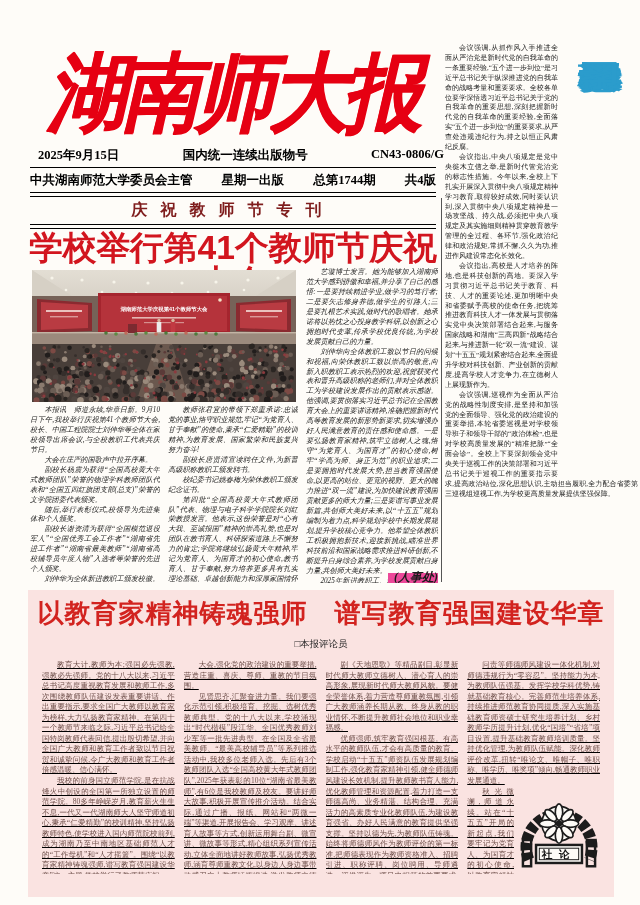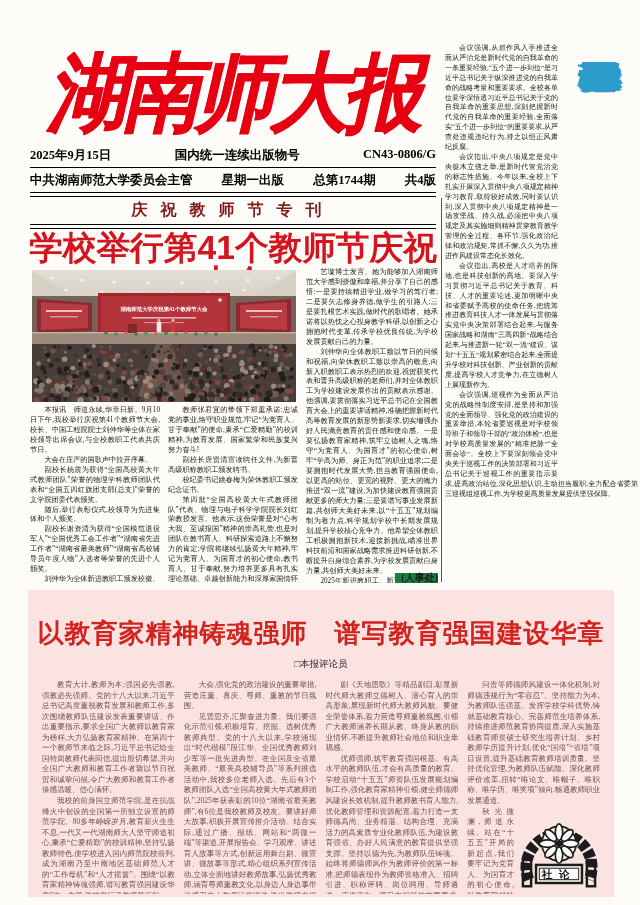--- a/index.html
+++ b/index.html
@@ -14,7 +14,7 @@
     text-shadow:1px 0 #e60012,0 1px #e60012;}
   .hdr-row{position:absolute;left:30px;width:406px;display:flex;justify-content:space-between;
     font-weight:bold;font-size:12.5px;color:#000;white-space:nowrap;}
-  .hdr-row-1{top:147px;}
+  .hdr-row-1{top:147px;margin-left:8px;}
   .hdr-row-2{top:172px;}
   .rule-single{position:absolute;left:30px;width:406px;top:167px;border-top:1.5px solid #000;}
   .rule-double{position:absolute;left:30px;width:406px;height:3px;border-top:1.5px solid #000;border-bottom:1.5px solid #000;}

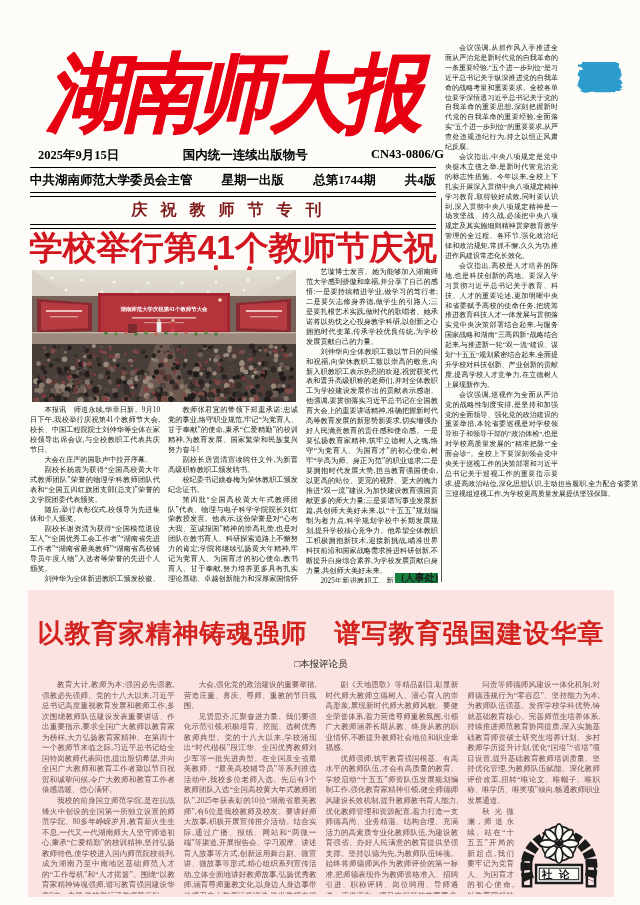--- a/index.html
+++ b/index.html
@@ -29,7 +29,7 @@
     font-family:"Liberation Sans","DejaVu Sans",sans-serif;transform:scaleX(1.02);}
   .photo{position:absolute;left:32px;top:270px;width:264px;height:132px;background:#cfc8be;overflow:hidden;}
   .photo svg{display:block;}
-  .mcol{position:absolute;text-align:justify;overflow:hidden;font-size:7.2px;line-height:9.95px;color:#1b1b1b;}
+  .mcol{position:absolute;text-align:justify;overflow:hidden;font-size:7.2px;line-height:9.95px;color:#1b1b1b;font-style:italic;}
   .mcol p{margin:0;text-indent:2em;}
   .mcol-1{left:30px;top:406px;width:130px;height:177px;}
   .mcol-2{left:168px;top:406px;width:130px;height:177px;}

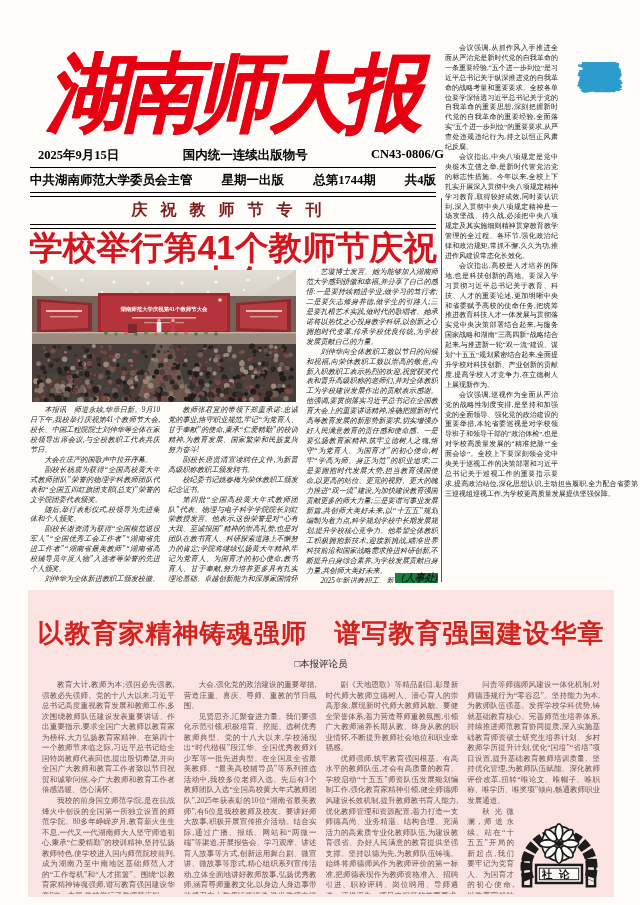--- a/index.html
+++ b/index.html
@@ -34,8 +34,8 @@
   .mcol-1{left:30px;top:406px;width:130px;height:177px;}
   .mcol-2{left:168px;top:406px;width:130px;height:177px;}
   .mcol-3{left:306px;top:268px;width:132px;height:315px;}
-  .story-sig{position:absolute;right:0;bottom:0;background:#15803d;padding-left:6px;
-    font-size:10px;font-weight:bold;}
+  .story-sig{position:absolute;right:0;bottom:0;background:#ec4899;padding-left:6px;
+    font-size:12px;font-weight:bold;}
 
   
   .v-separator{position:absolute;left:441px;top:198px;width:1px;height:384px;background:#555;}

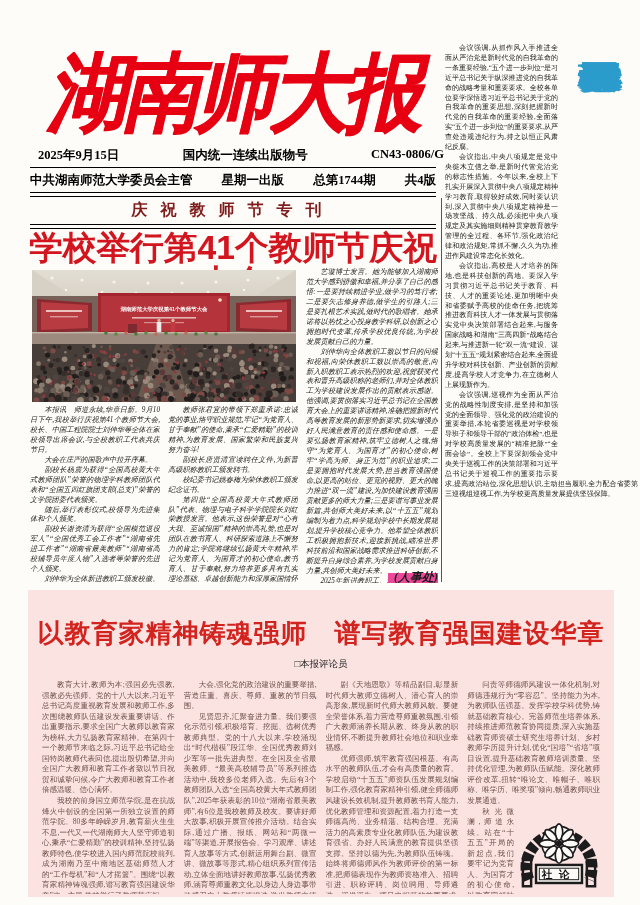--- a/index.html
+++ b/index.html
@@ -51,7 +51,7 @@
 
   
   .editorial{position:absolute;left:28px;top:590px;width:586px;height:307px;background:#fae3e1;}
-  .ed-title{padding-top:26px;text-align:center;color:#d2231f;font-weight:900;font-size:26px;
+  .ed-title{padding-top:6px;text-align:center;color:#d2231f;font-weight:900;font-size:26px;
     letter-spacing:1px;font-family:"Liberation Sans","DejaVu Sans",sans-serif;}
   .ed-byline{margin-top:7px;text-align:center;font-size:9.5px;color:#222;}
   .ed-body{display:flex;gap:9px;padding:9px 14px 0 14px;}

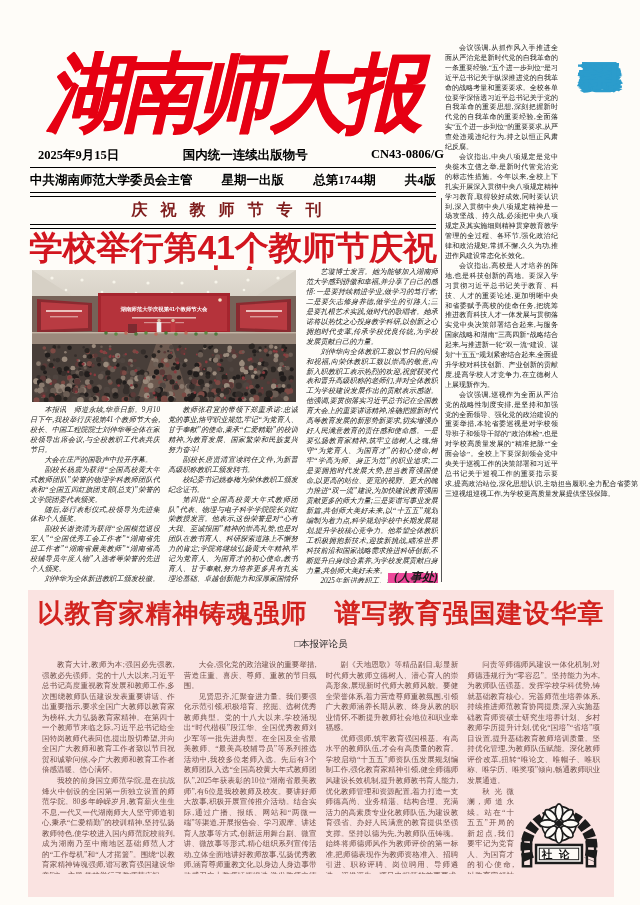--- a/index.html
+++ b/index.html
@@ -54,7 +54,7 @@
   .ed-title{padding-top:6px;text-align:center;color:#d2231f;font-weight:900;font-size:26px;
     letter-spacing:1px;font-family:"Liberation Sans","DejaVu Sans",sans-serif;}
   .ed-byline{margin-top:7px;text-align:center;font-size:9.5px;color:#222;}
-  .ed-body{display:flex;gap:9px;padding:9px 14px 0 14px;}
+  .ed-body{display:flex;gap:9px;padding:9px 14px 0 14px;text-decoration:underline;}
   .ed-col{flex:1;height:214px;overflow:hidden;text-align:justify;
     font-size:7.5px;line-height:10.55px;color:#6e4f4a;}
   .ed-col p{margin:0;text-indent:2em;}

